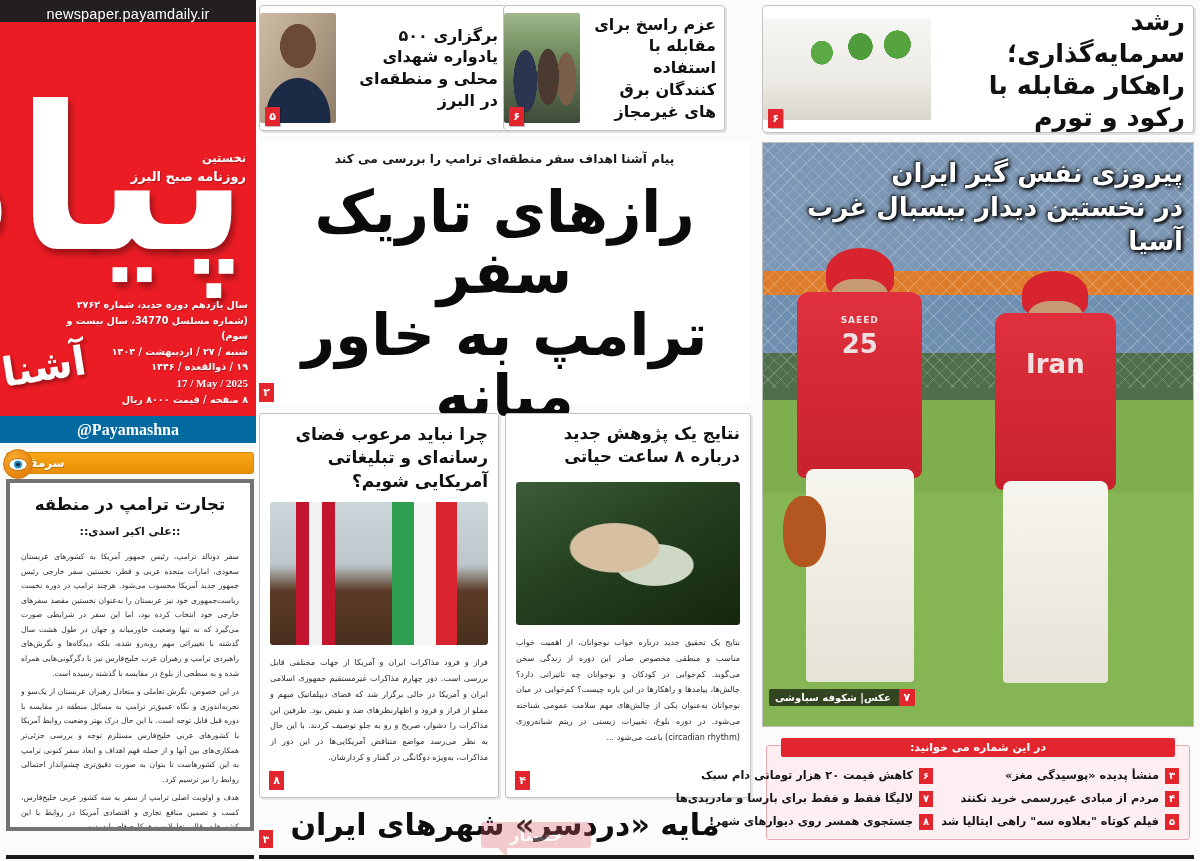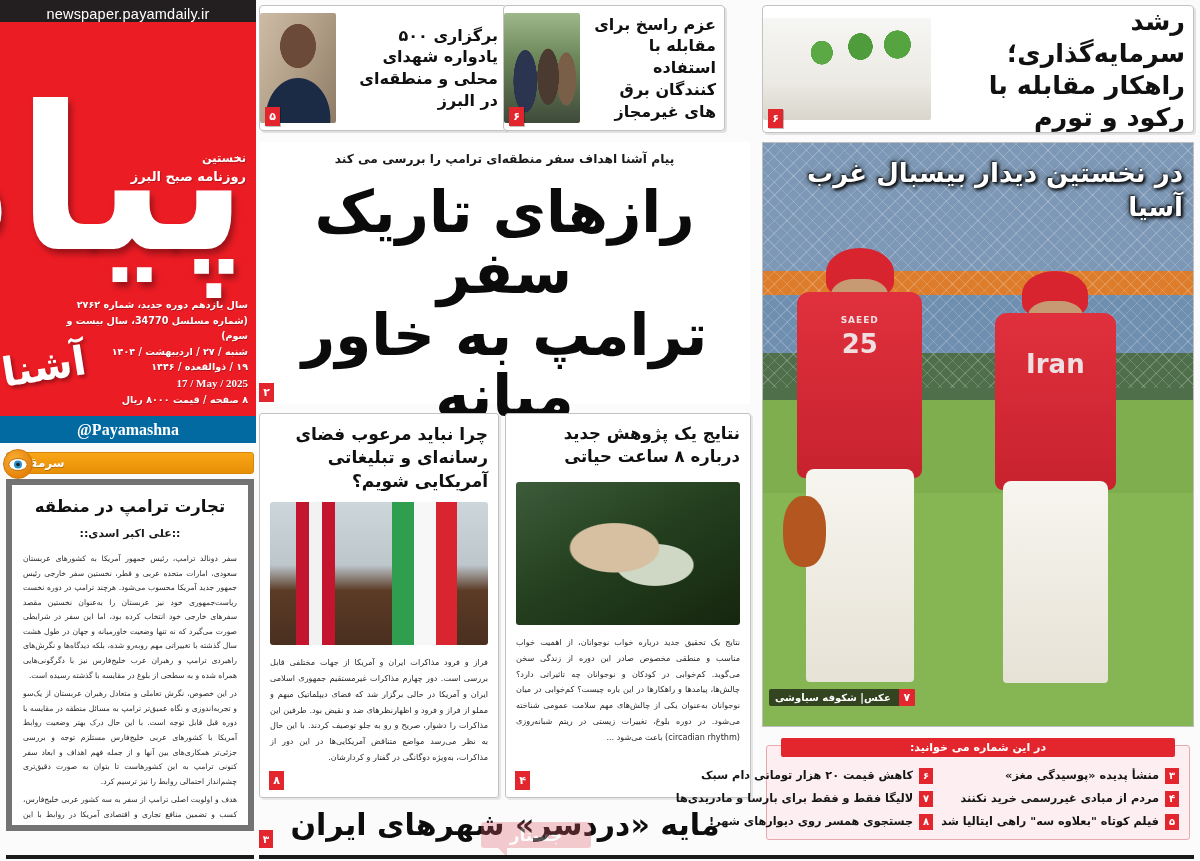--- a/index.html
+++ b/index.html
@@ -549,6 +549,7 @@
     </div>
 
     <div class="feature-head">
+      <div>پیروزی نفس گیر ایران</div>
       <div>در نخستین دیدار بیسبال غرب آسیا</div>
     </div>
 

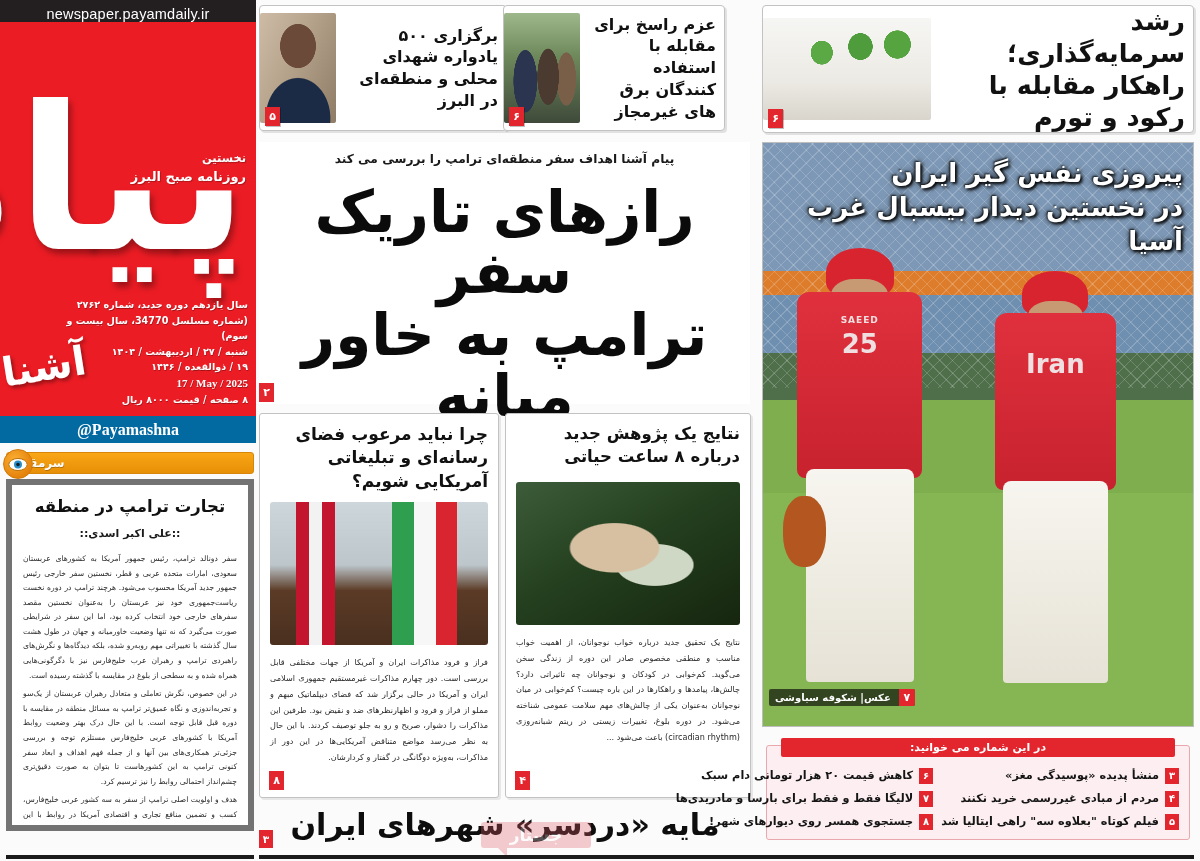--- a/index.html
+++ b/index.html
@@ -107,7 +107,7 @@
     margin-top: 5px;
     height: 352px;
     background: #ffffff;
-    border: 6px solid #737373;
+    border: 4px solid #737373;
     padding: 12px 11px 8px 11px;
     overflow: hidden;
   }

